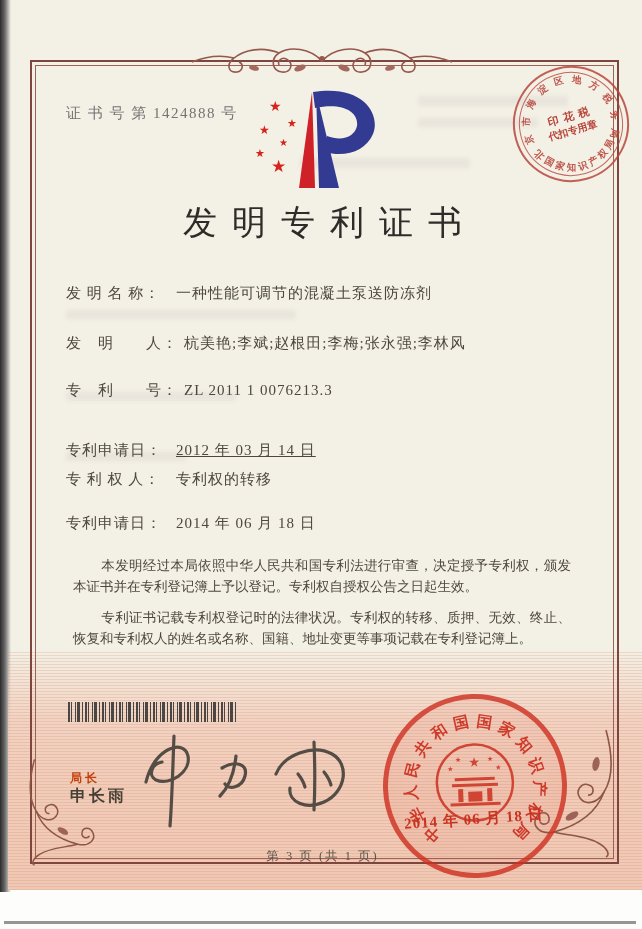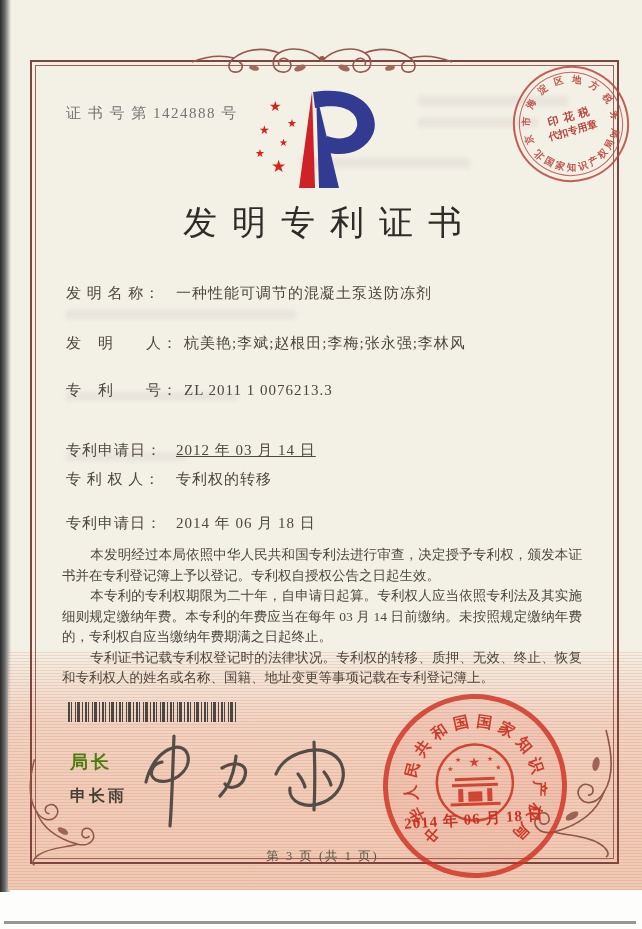--- a/index.html
+++ b/index.html
@@ -29,7 +29,7 @@
   .row .val{margin-left:6px;}
   .paras{position:absolute;left:62px;top:545px;width:520px;font-size:13.5px;line-height:20.5px;
          color:#4e473d;text-align:justify;}
-  .paras p{margin:0;text-indent:2.1em;}
+  .paras p{margin:11px;text-indent:2.1em;}
   .barcode{position:absolute;left:68px;top:702px;width:170px;height:20px;opacity:.85;
     background-image:repeating-linear-gradient(90deg,
       #2e2e2e 0 2px, transparent 2px 3px,

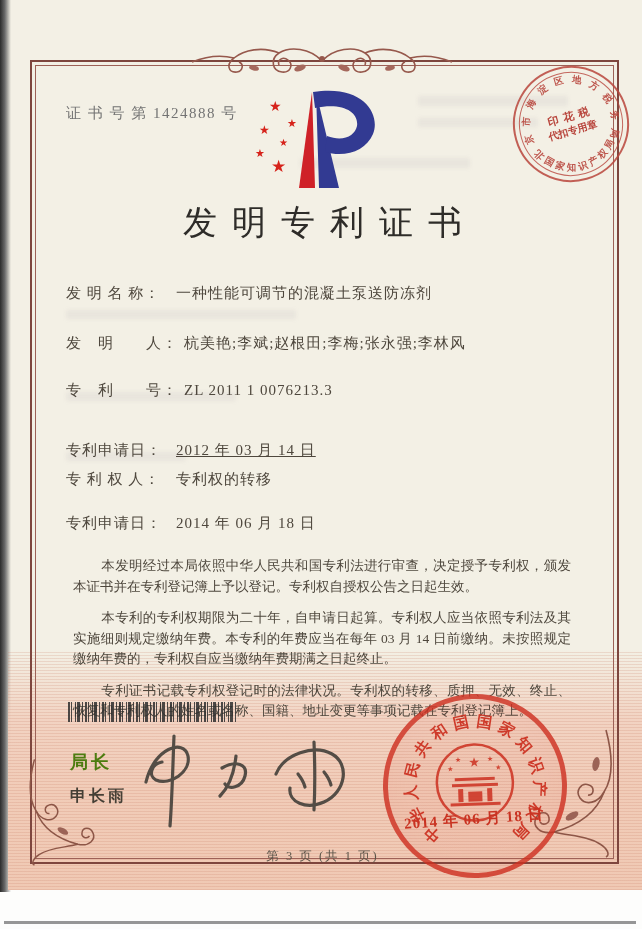--- a/index.html
+++ b/index.html
@@ -153,7 +153,6 @@
 
     <div class="paras">
       <p>本发明经过本局依照中华人民共和国专利法进行审查，决定授予专利权，颁发本证书并在专利登记簿上予以登记。专利权自授权公告之日起生效。</p>
-      <p>本专利的专利权期限为二十年，自申请日起算。专利权人应当依照专利法及其实施细则规定缴纳年费。本专利的年费应当在每年 03 月 14 日前缴纳。未按照规定缴纳年费的，专利权自应当缴纳年费期满之日起终止。</p>
       <p>专利证书记载专利权登记时的法律状况。专利权的转移、质押、无效、终止、恢复和专利权人的姓名或名称、国籍、地址变更等事项记载在专利登记簿上。</p>
     </div>
 

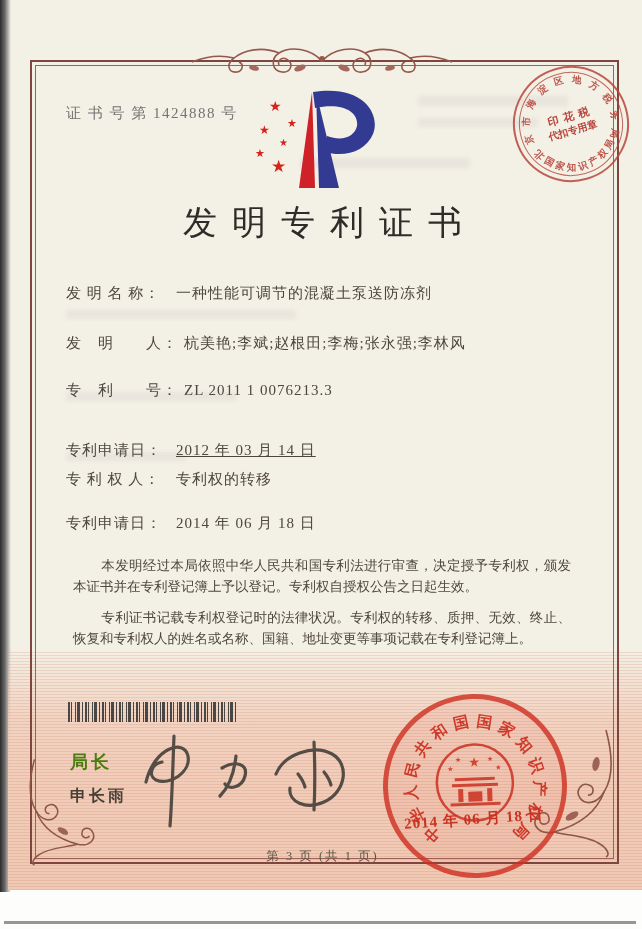--- a/index.html
+++ b/index.html
@@ -37,7 +37,7 @@
       #2e2e2e 7px 8px, transparent 8px 9px,
       #2e2e2e 9px 12px, transparent 12px 14px,
       #2e2e2e 14px 15px, transparent 15px 17px);}
-  .signer-title{position:absolute;left:70px;top:750px;font-size:18px;font-weight:bold;color:#4d7c0f;letter-spacing:3px;}
+  .signer-title{position:absolute;left:70px;top:770px;font-size:12px;font-weight:bold;color:#c2410c;letter-spacing:3px;}
   .signer-name{position:absolute;left:70px;top:786px;font-size:16px;font-weight:bold;color:#453f35;letter-spacing:3px;}
   .signature{position:absolute;left:118px;top:730px;width:250px;height:100px;}
   .footer{position:absolute;left:30px;top:848px;width:585px;text-align:center;

